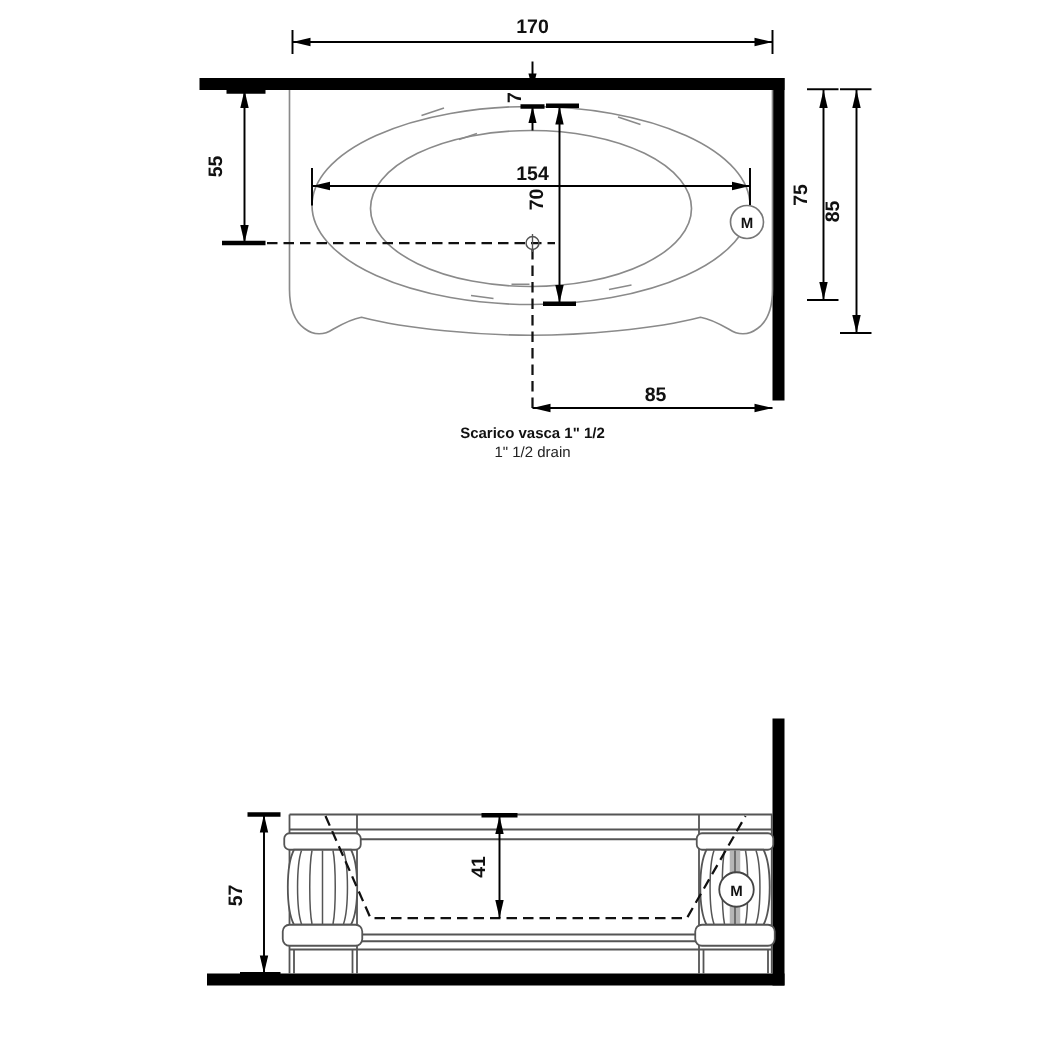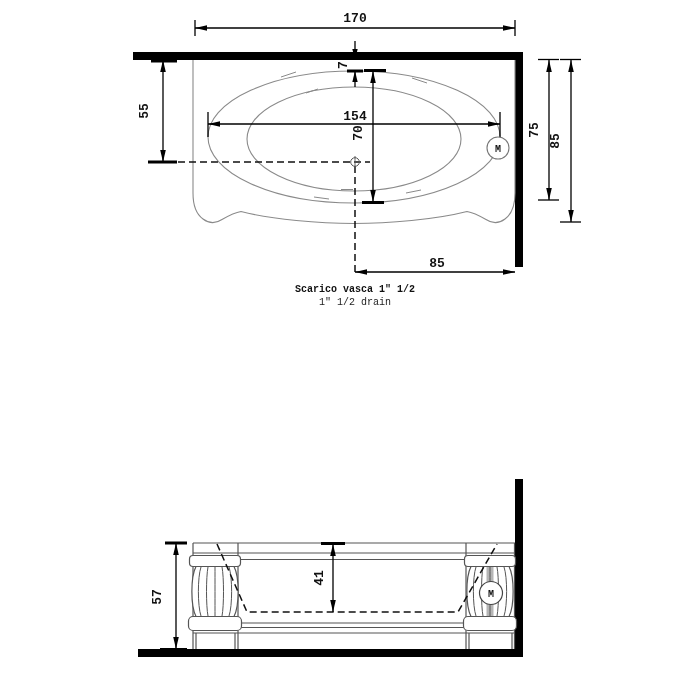--- a/index.html
+++ b/index.html
@@ -4,7 +4,7 @@
 <style>
   html,body{margin:0;padding:0;background:#ffffff;}
   .canvas{position:relative;width:700px;height:664px;background:#ffffff;overflow:hidden;
-          font-family:Liberation Mono, monospace;}
+          font-family:Liberation Sans, sans-serif;}
   svg{position:absolute;left:0;top:0;}
   .dimline{stroke:#000000;stroke-width:1.3;fill:none;}
   .tick{stroke:#000000;stroke-width:1.3;}

